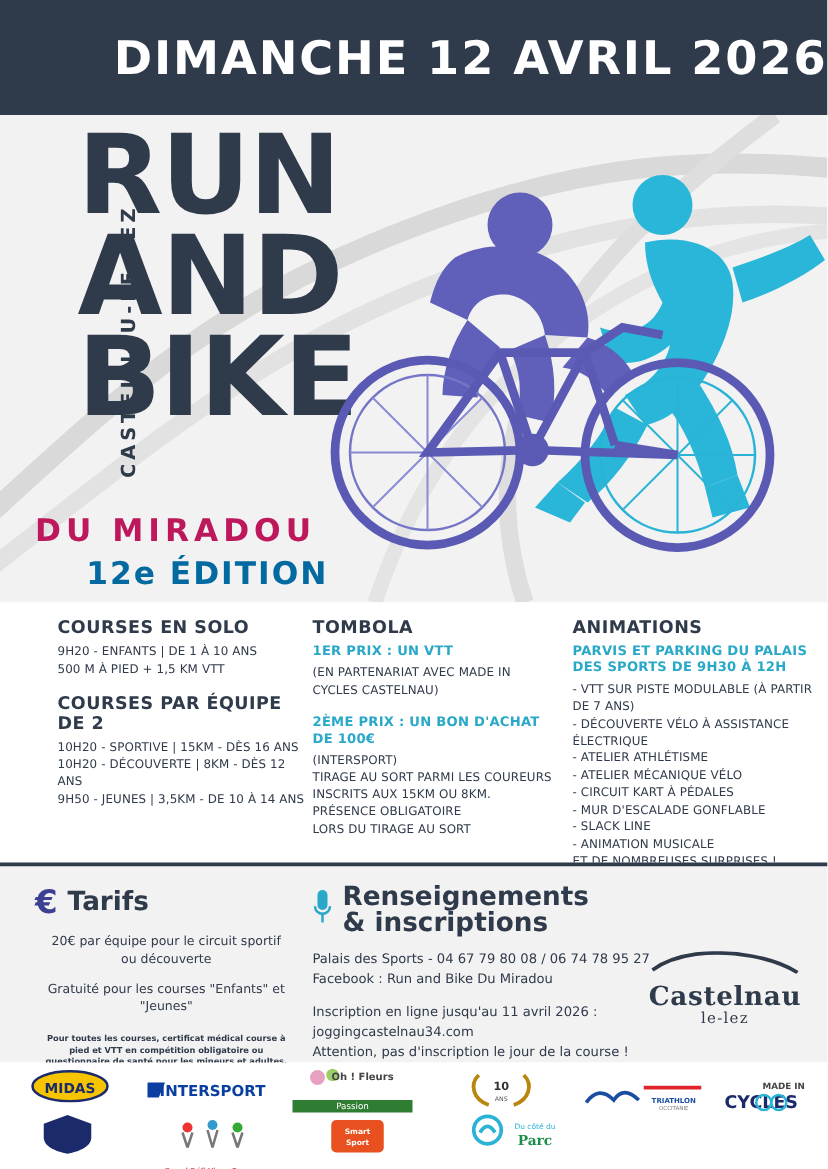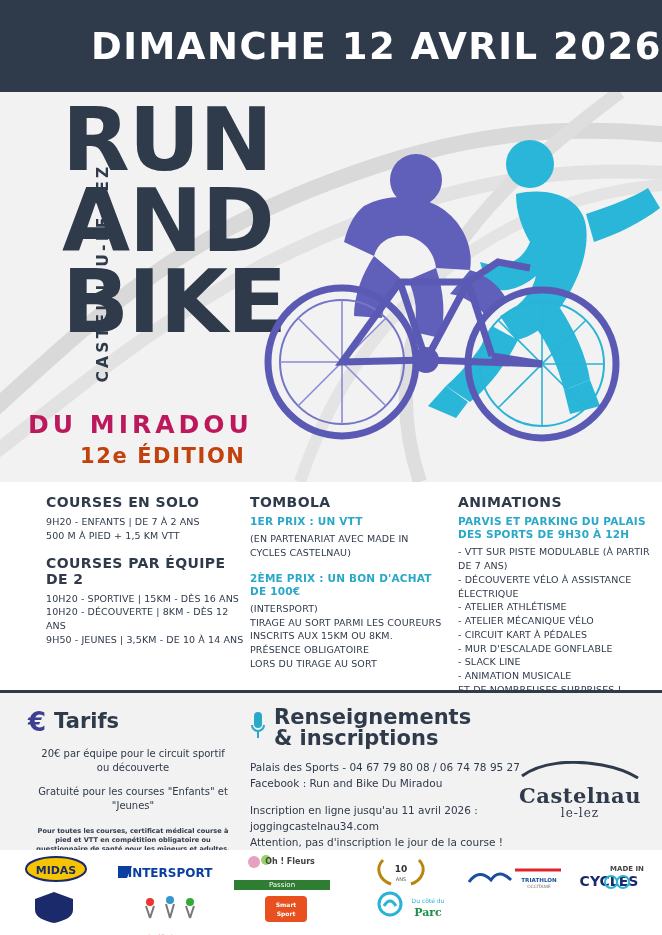--- a/index.html
+++ b/index.html
@@ -76,11 +76,11 @@
   }
   .sub-edition {
     position: absolute;
-    left: 80px; top: 352px;
-    color: #c2410c;
-    font-family: "DejaVu Sans", sans-serif;
-    font-weight: bold;
-    font-size: 21px;
+    left: 69px; top: 352px;
+    color: #0369a1;
+    font-family: "DejaVu Sans", sans-serif;
+    font-weight: bold;
+    font-size: 25px;
     letter-spacing: 1.6px;
   }
 

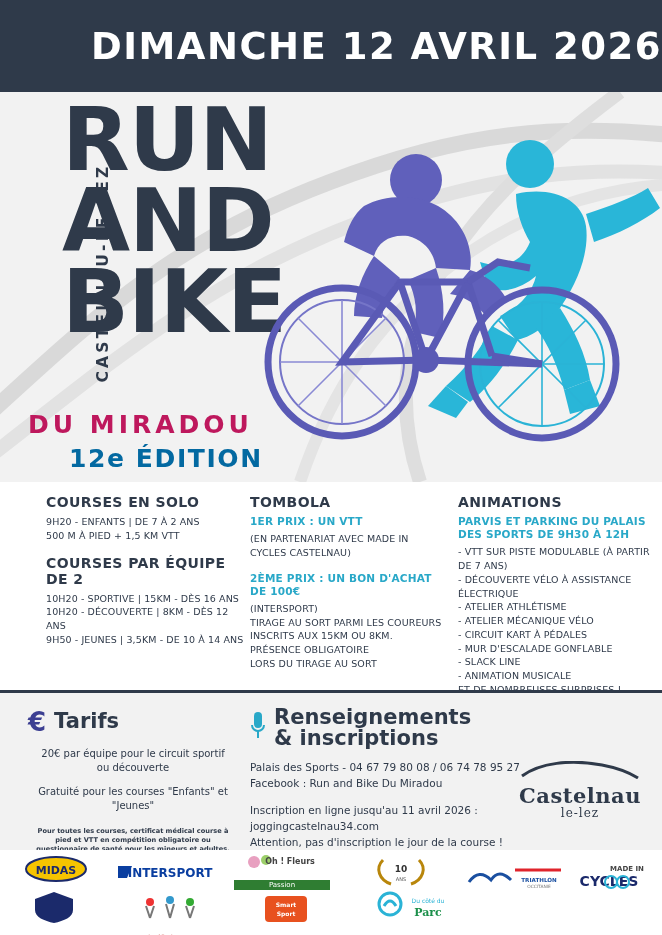--- a/index.html
+++ b/index.html
@@ -288,7 +288,7 @@
 
     <div class="col col-1">
       <div class="col-title">COURSES EN SOLO</div>
-      <div class="line">9H20 - ENFANTS | DE 7 À 2 ANS</div>
+      <div class="line">9H20 - ENFANTS | DE 1 À 10 ANS</div>
       <div class="line">500 M À PIED + 1,5 KM VTT</div>
       <div class="block-gap"></div>
       <div class="col-title">COURSES PAR ÉQUIPE DE 2</div>

